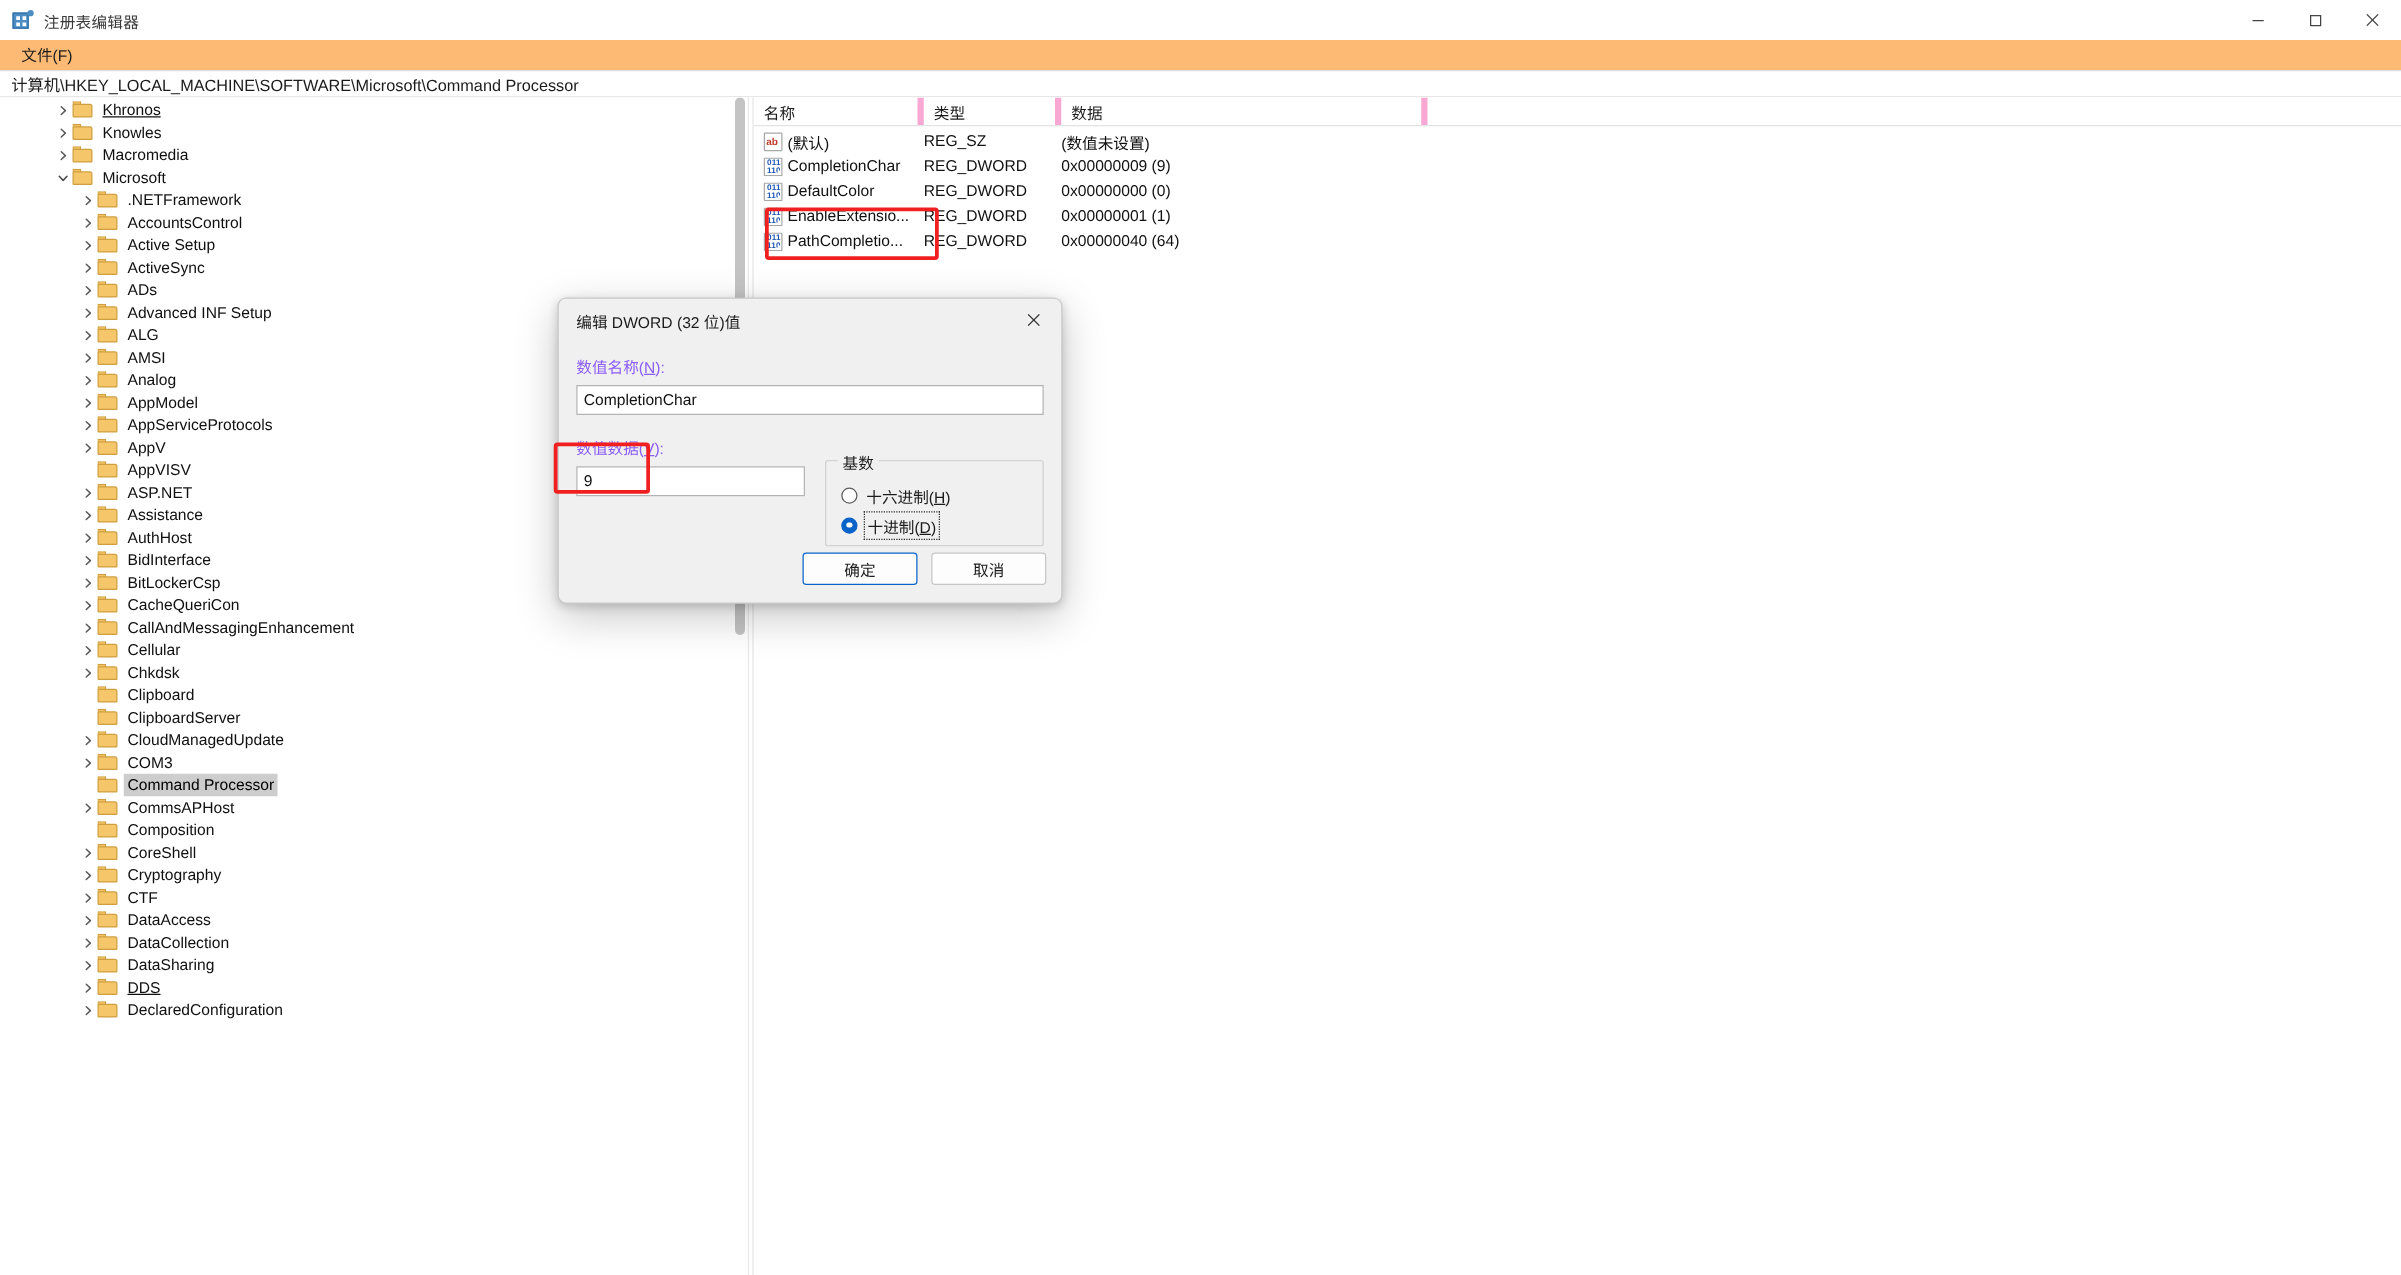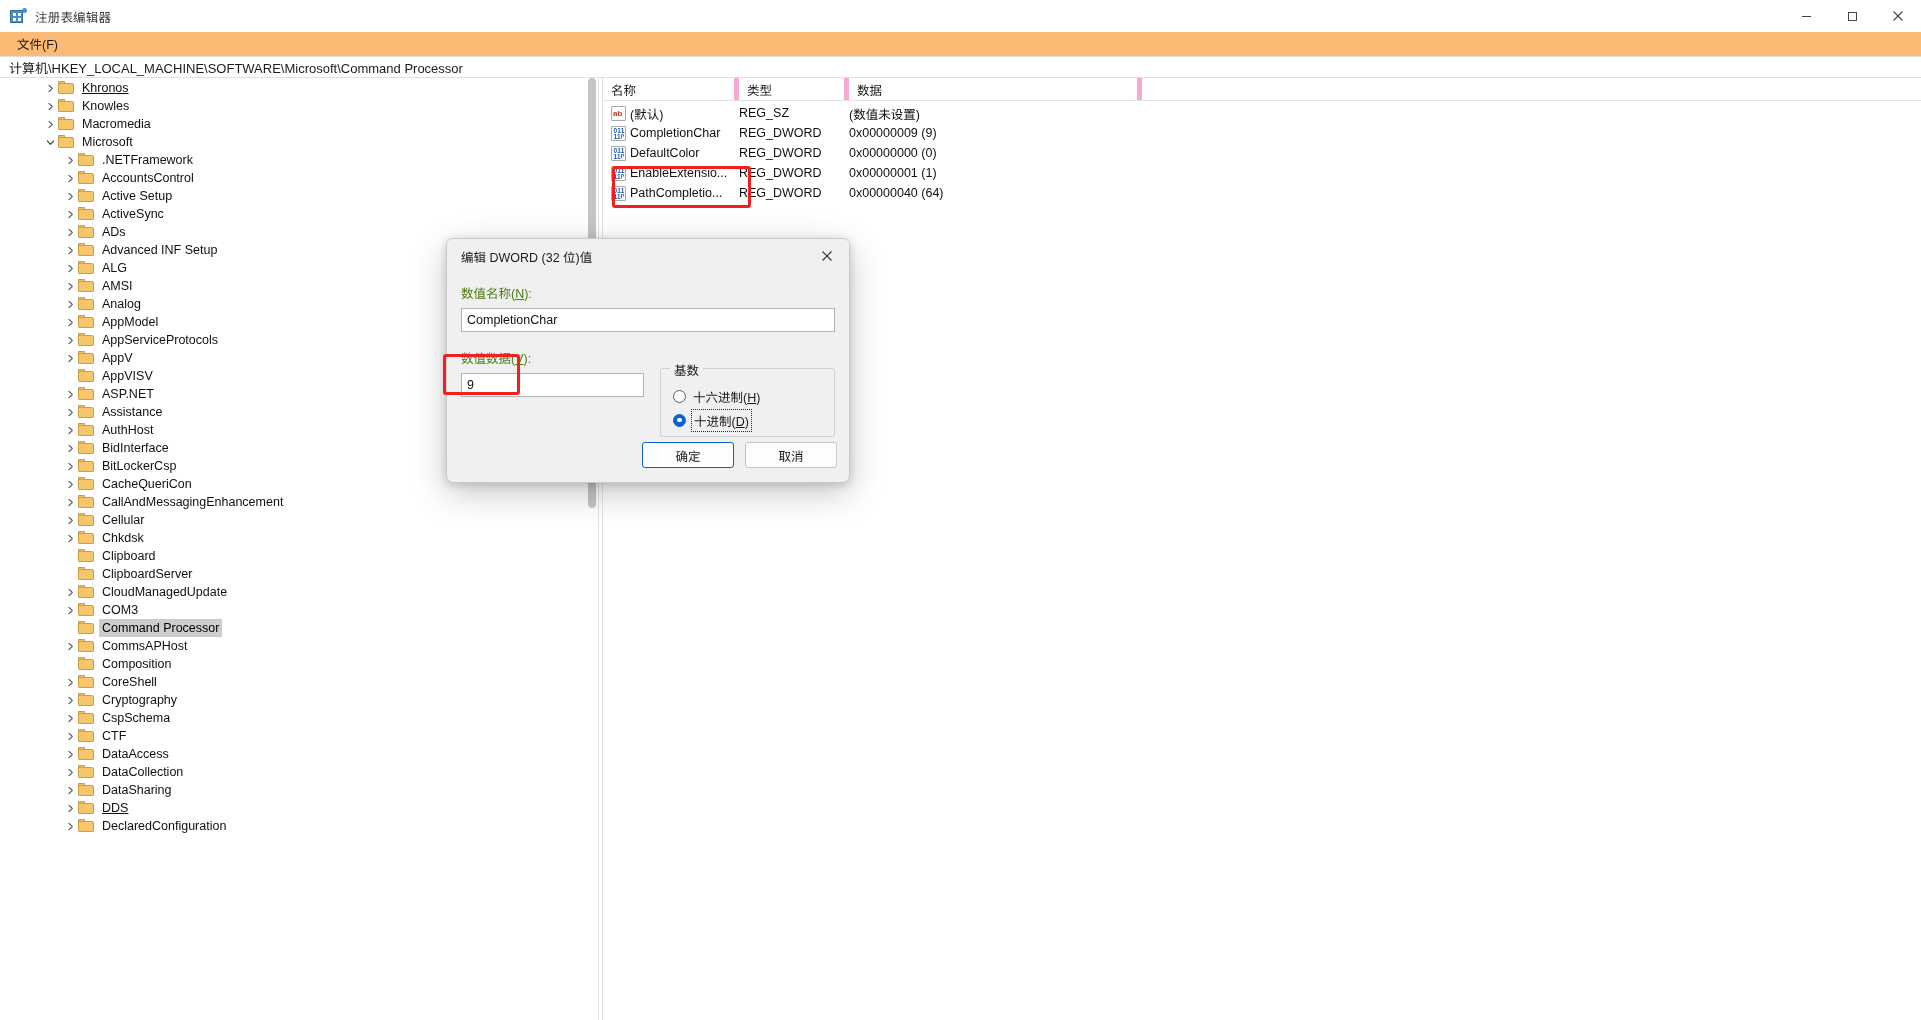--- a/index.html
+++ b/index.html
@@ -331,7 +331,7 @@
   .dlg-body { padding: 10px 14px 0 14px; }
   .fld-label {
     font-size: 12.5px;
-    color: #4d7c0f;
+    color: #8b5cf6;
     margin-bottom: 6px;
     white-space: nowrap;
   }

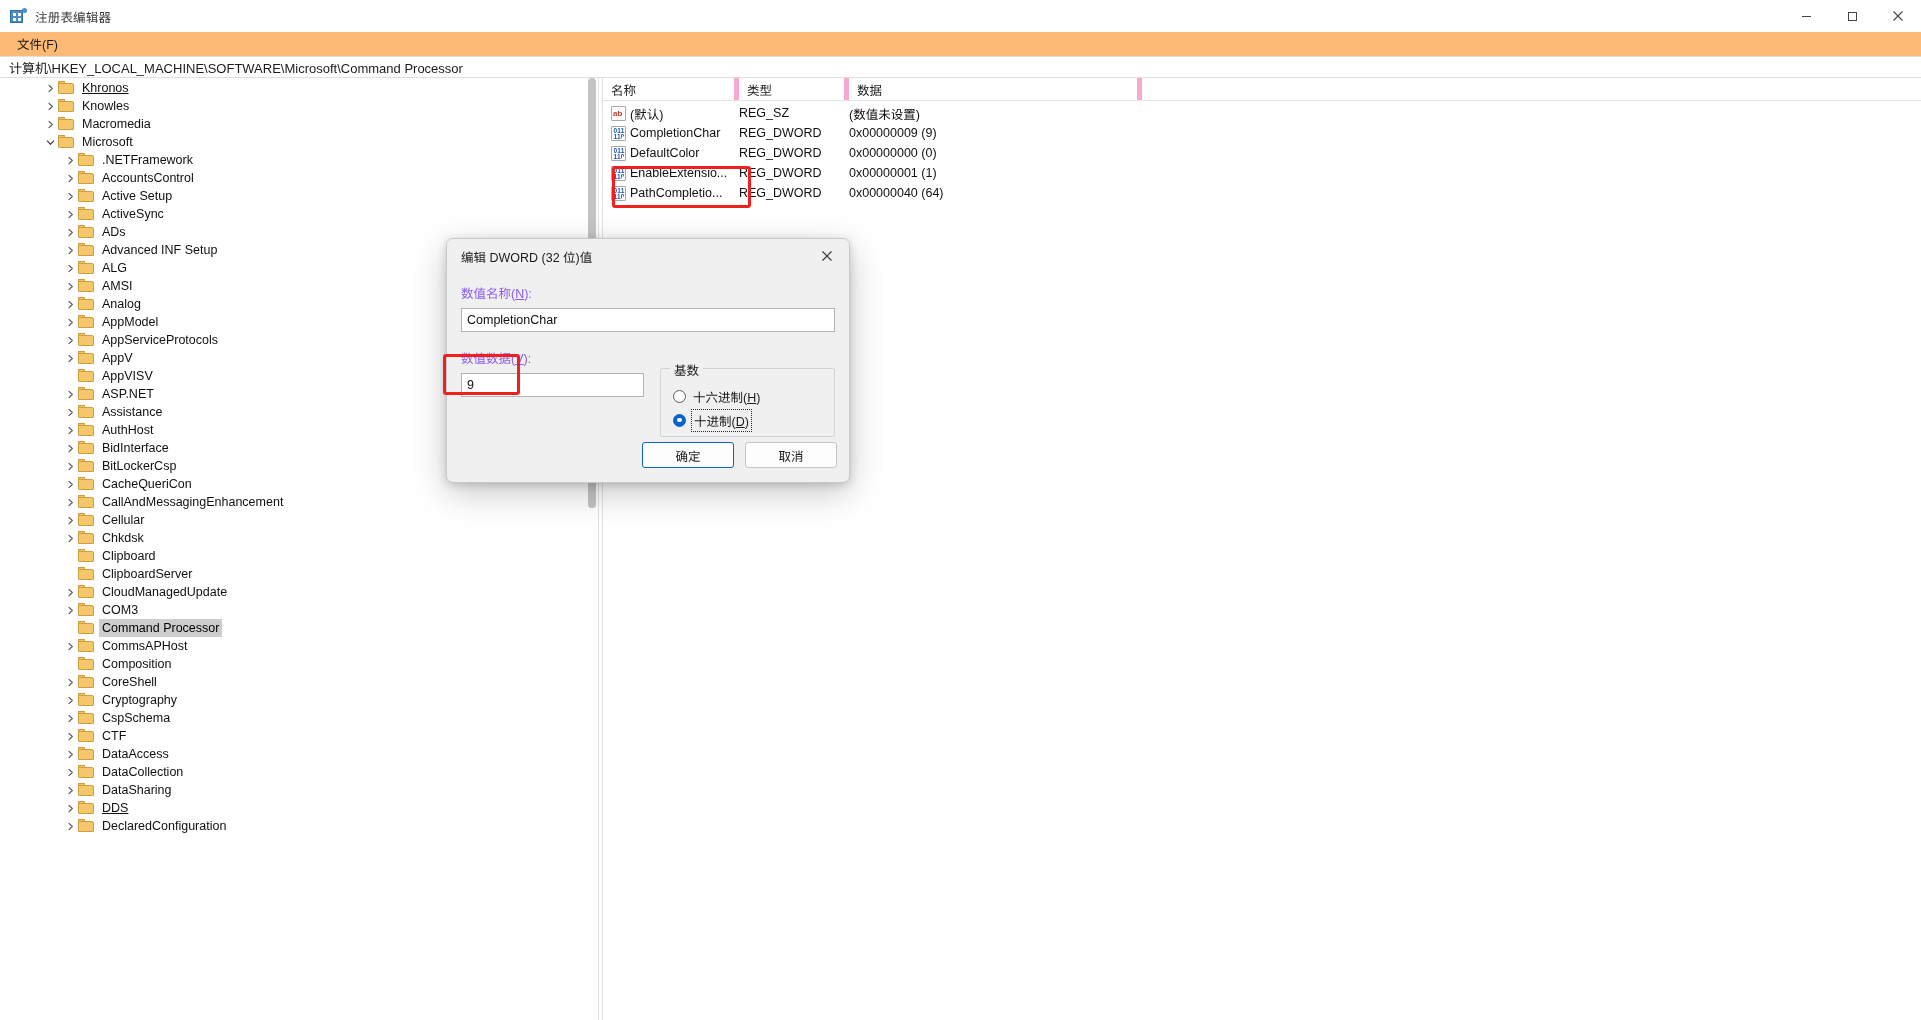--- a/index.html
+++ b/index.html
@@ -893,18 +893,6 @@
               <span class="tab"></span>
               <span class="back"></span>
             </span>
-            <span class="tlabel">CspSchema</span>
-          </div>
-          <div class="trow" style="padding-left: 62px;">
-            <span class="expander">
-              <svg width="9" height="9" viewBox="0 0 9 9">
-                <path d="M3 1.4 L6.3 4.5 L3 7.6" fill="none" stroke="#5a5a5a" stroke-width="1.2" stroke-linecap="round" stroke-linejoin="round"></path>
-              </svg>
-            </span>
-            <span class="folder">
-              <span class="tab"></span>
-              <span class="back"></span>
-            </span>
             <span class="tlabel">CTF</span>
           </div>
           <div class="trow" style="padding-left: 62px;">

